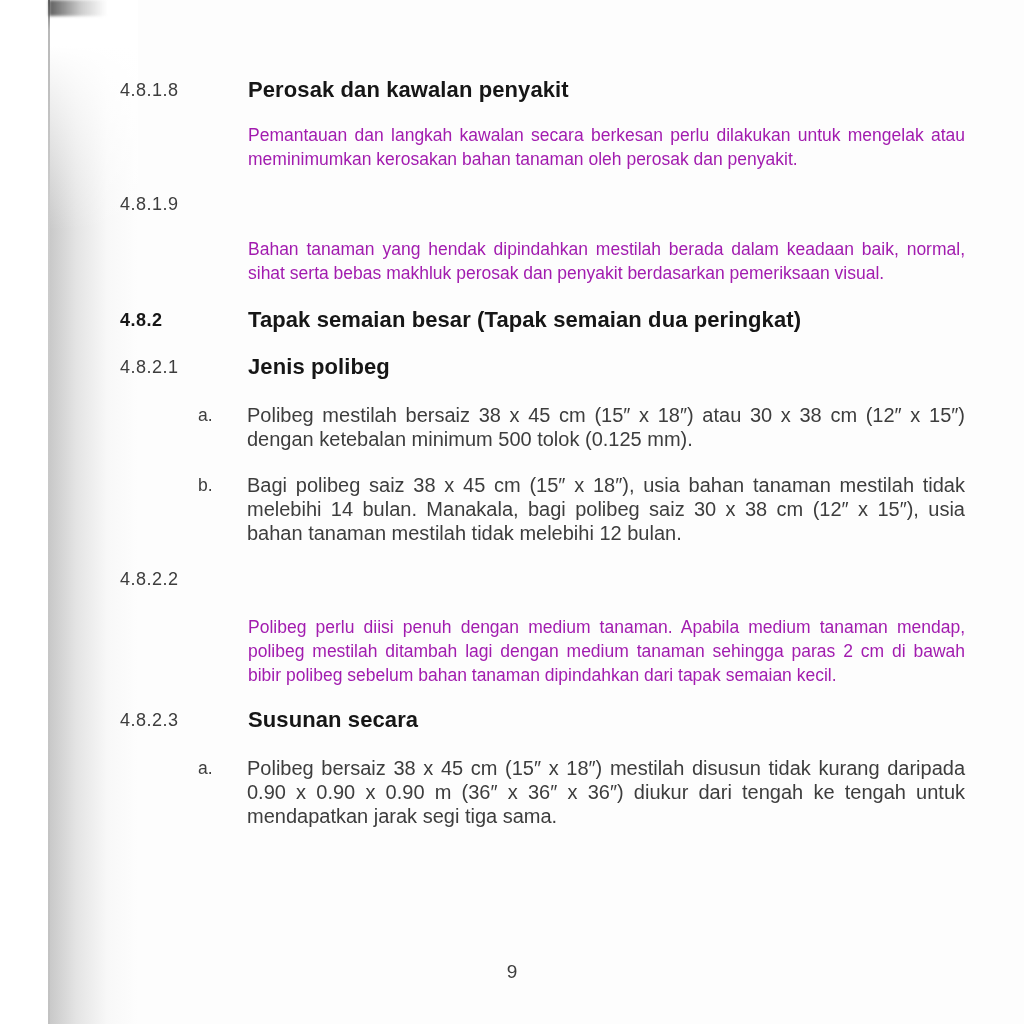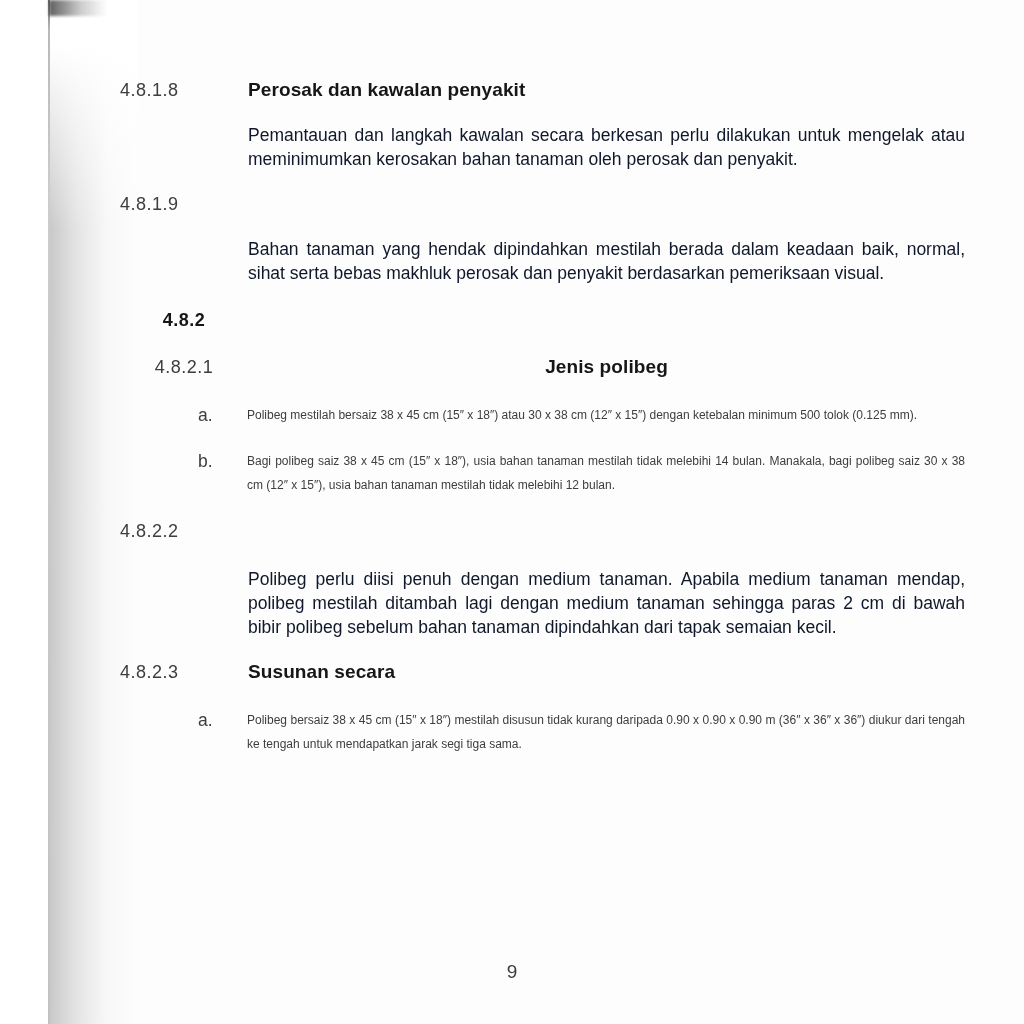--- a/index.html
+++ b/index.html
@@ -68,7 +68,7 @@
   .sec-title {
     flex: 1;
     margin: 0;
-    font-size: 19px;
+    font-size: 22px;
     font-weight: 700;
     color: #161616;
     letter-spacing: 0.1px;

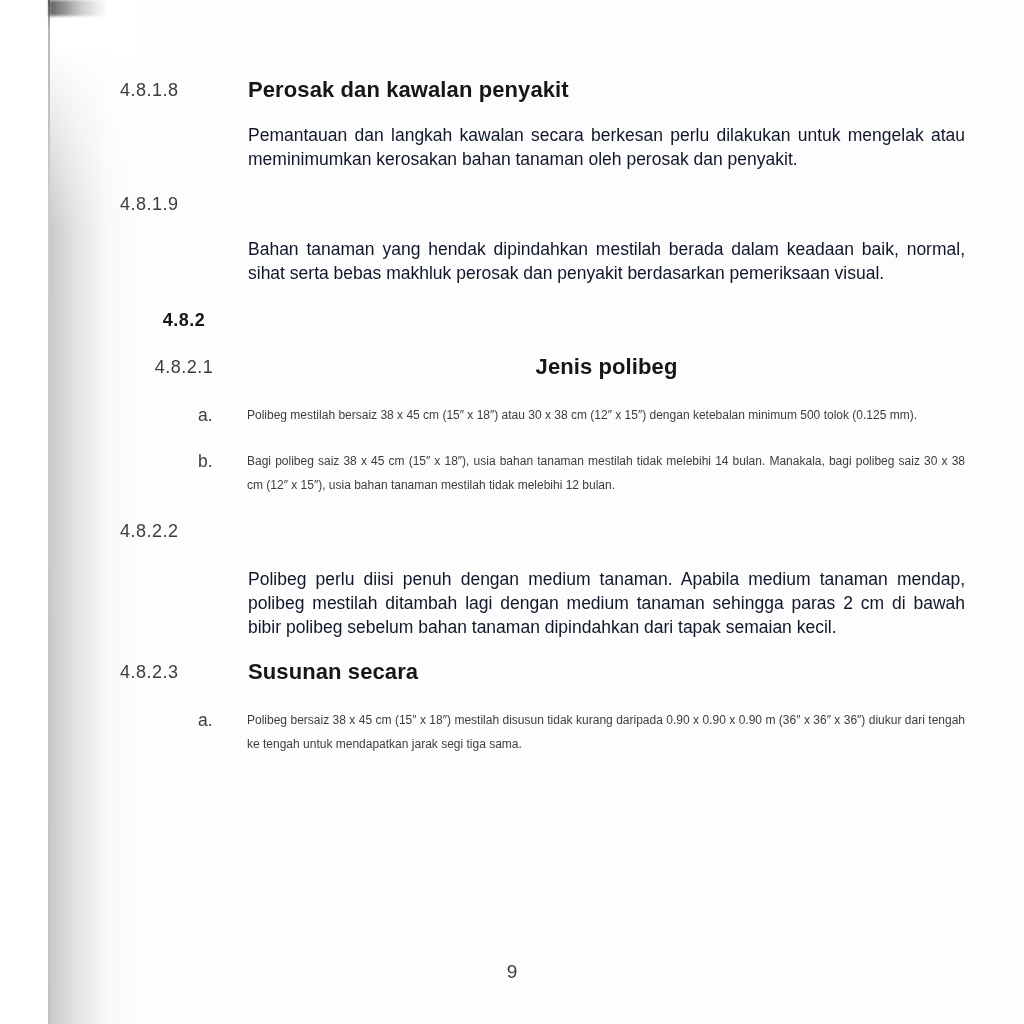--- a/index.html
+++ b/index.html
@@ -79,7 +79,7 @@
     font-size: 17.5px;
     line-height: 24px;
     text-align: justify;
-    color: #0f172a;
+    color: #a21caf;
   }
   .item-row {
     display: flex;

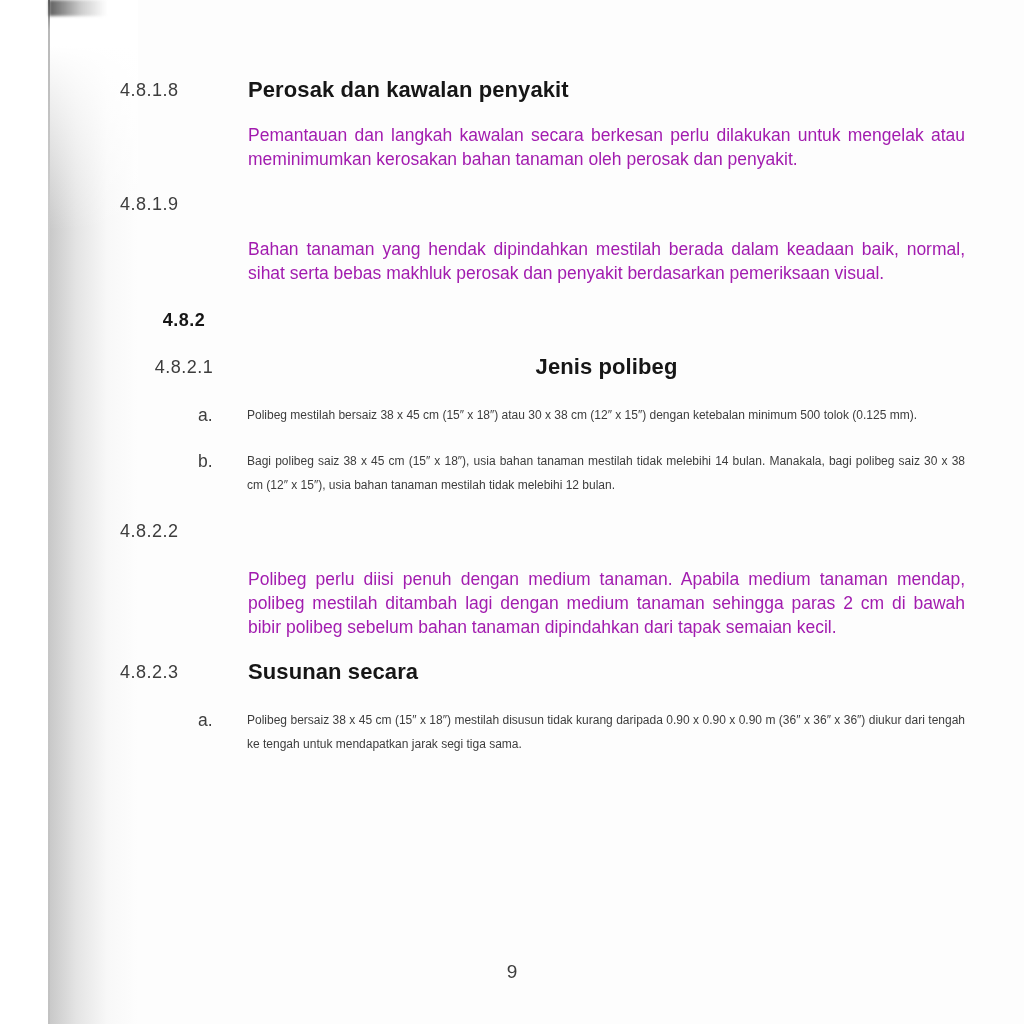--- a/index.html
+++ b/index.html
@@ -102,7 +102,7 @@
   }
   .mt-21 { margin-top: 21px; }
   .mt-22 { margin-top: 22px; }
-  .mt-23 { margin-top: 23px; text-align: center; }
+  .mt-23 { margin-top: 23px; }
   .mt-24 { margin-top: 24px; }
   .mt-27 { margin-top: 21px; }
   .page-number {

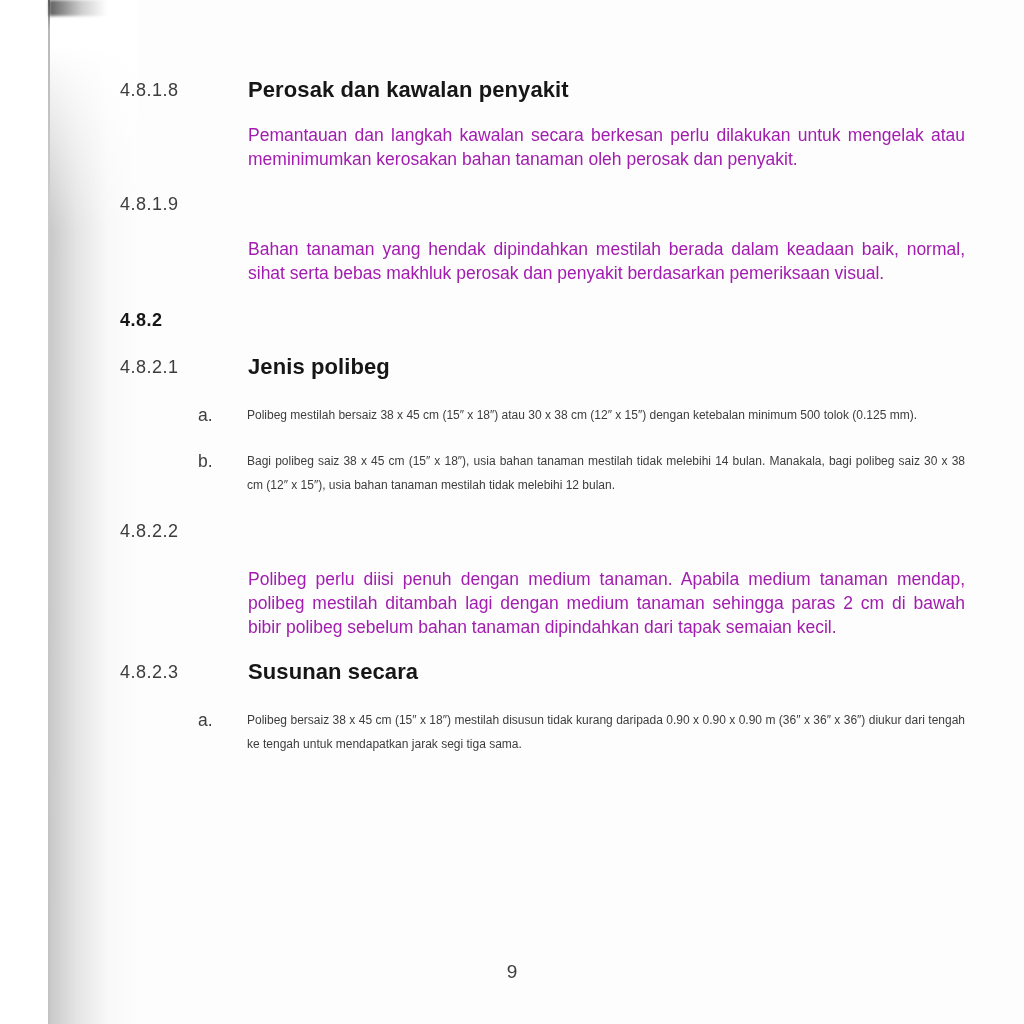--- a/index.html
+++ b/index.html
@@ -140,6 +140,7 @@
 
     <div class="sec-row mt-23">
       <span class="sec-num bold">4.8.2</span>
+      <h2 class="sec-title">Tapak semaian besar (Tapak semaian dua peringkat)</h2>
     </div>
 
     <div class="sec-row mt-23">

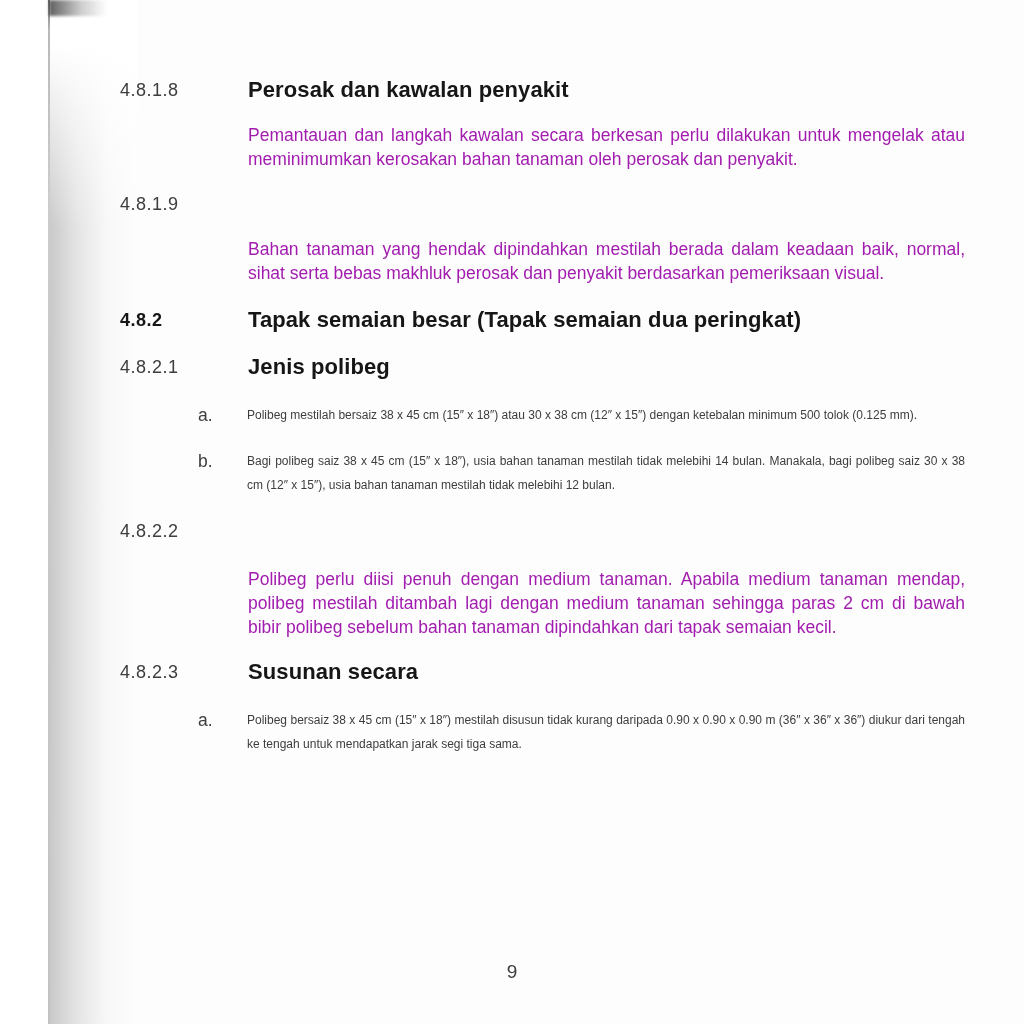--- a/index.html
+++ b/index.html
@@ -95,7 +95,7 @@
   .item-text {
     margin: 0;
     width: 718px;
-    font-size: 12px;
+    font-size: 20px;
     line-height: 24px;
     text-align: justify;
     color: #3d3d3d;

